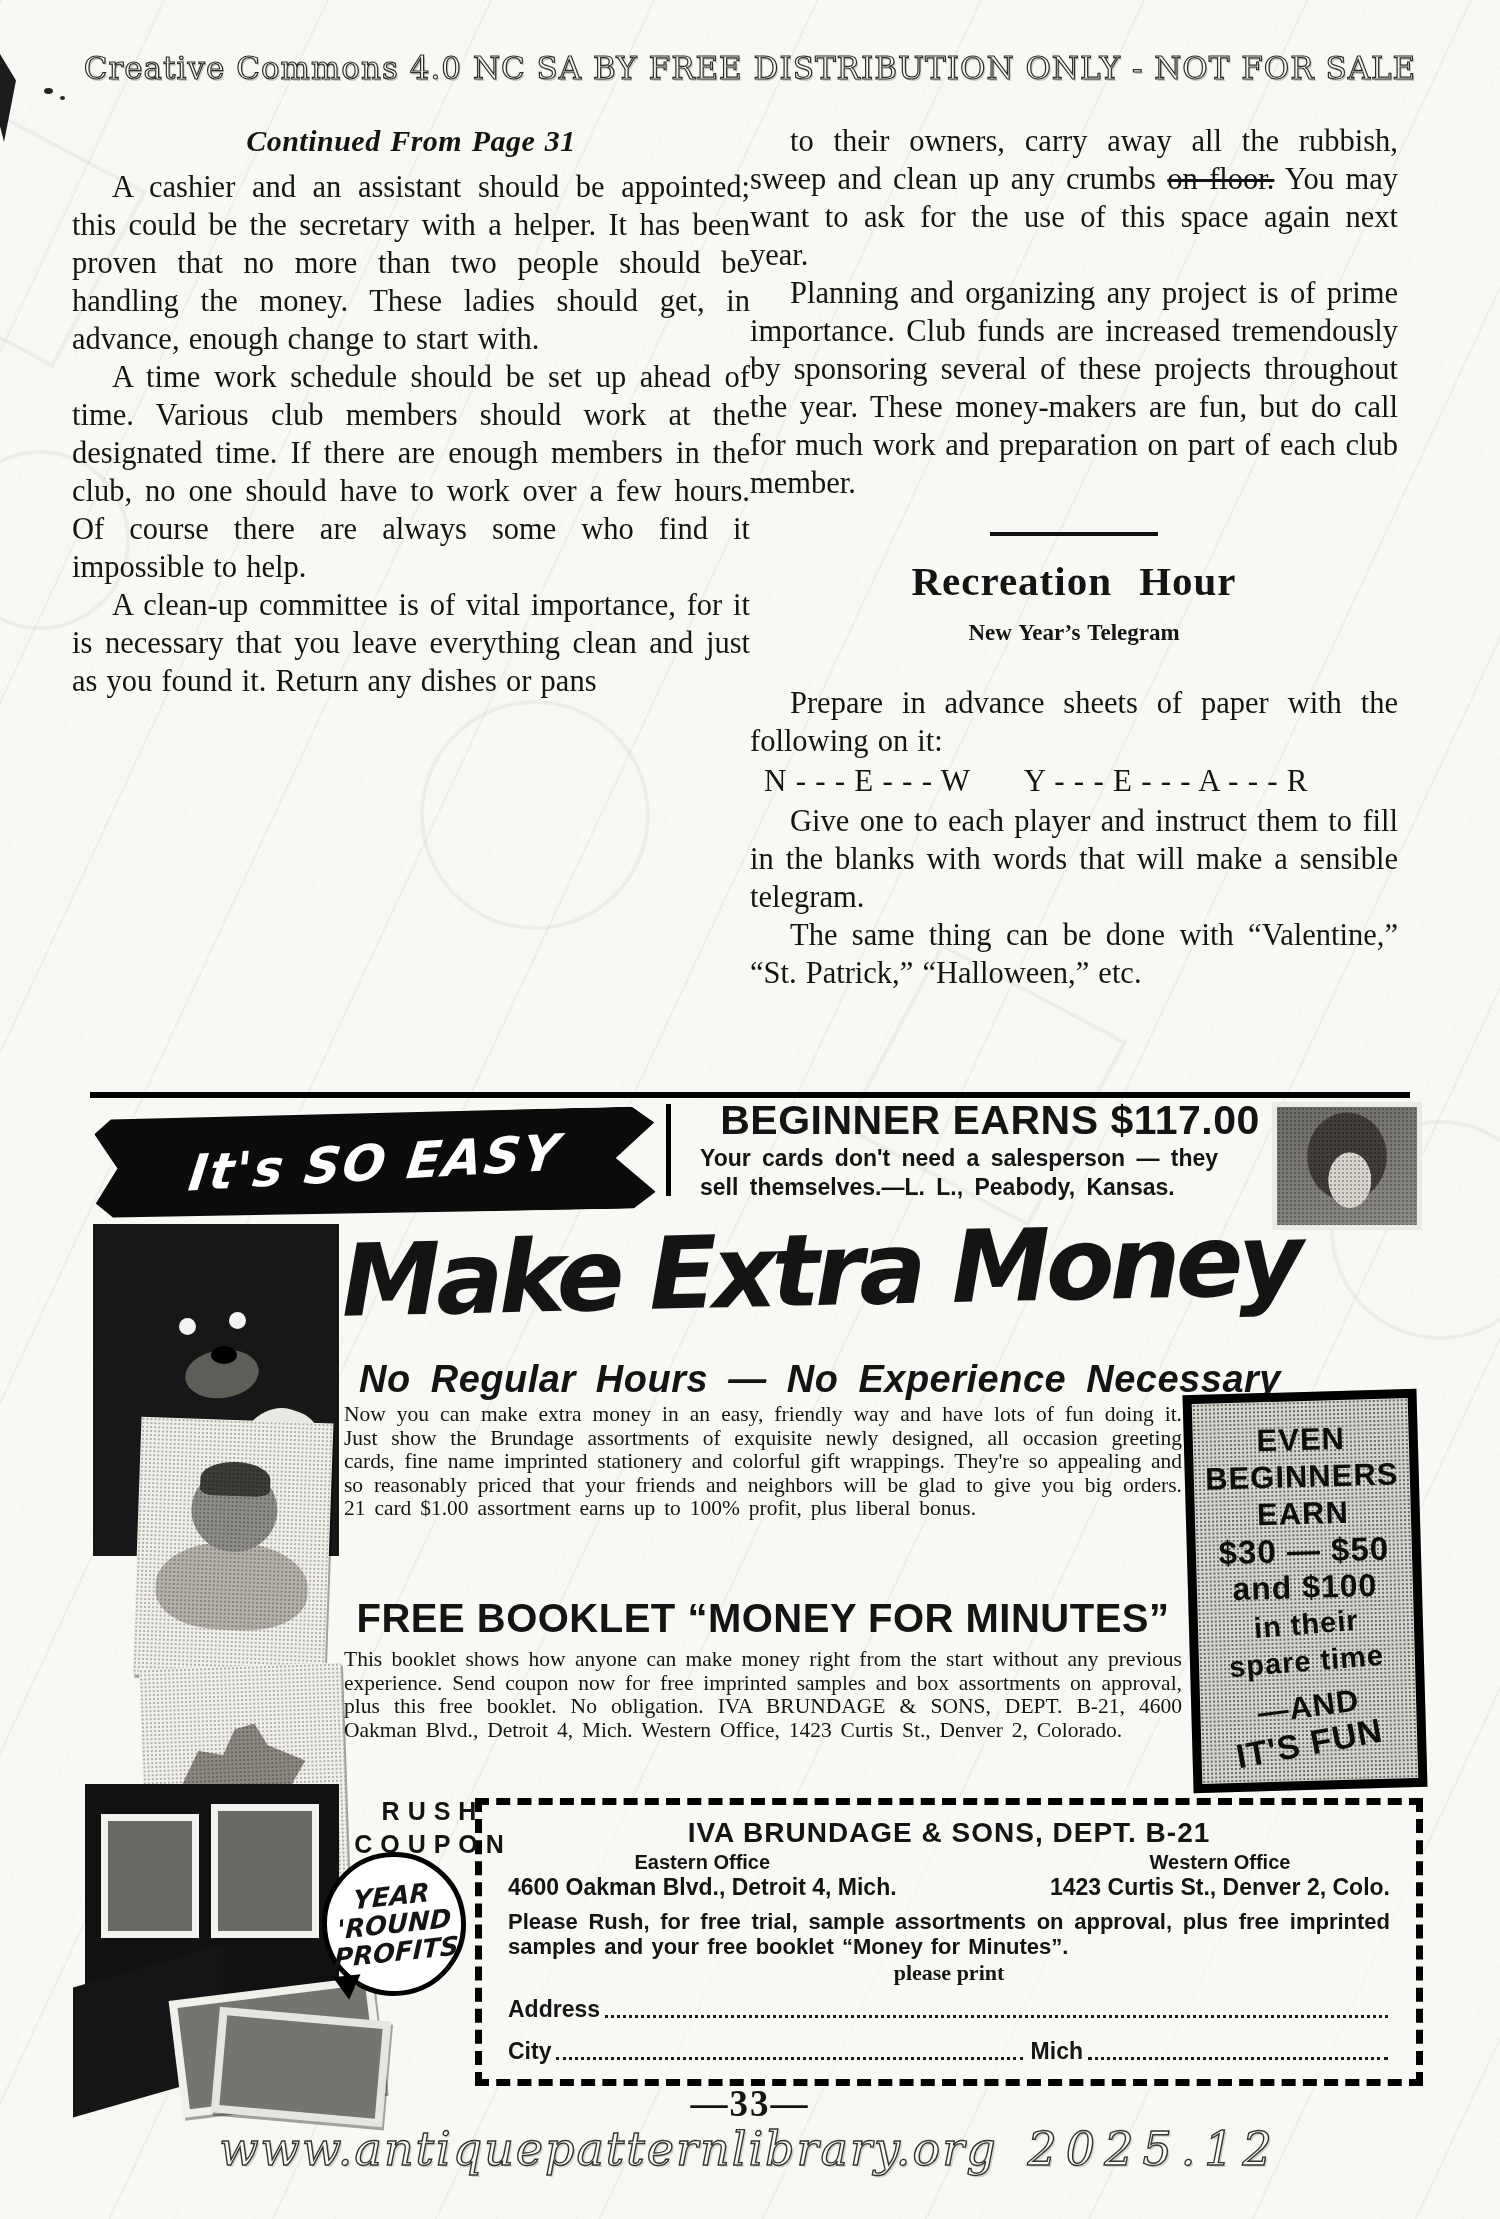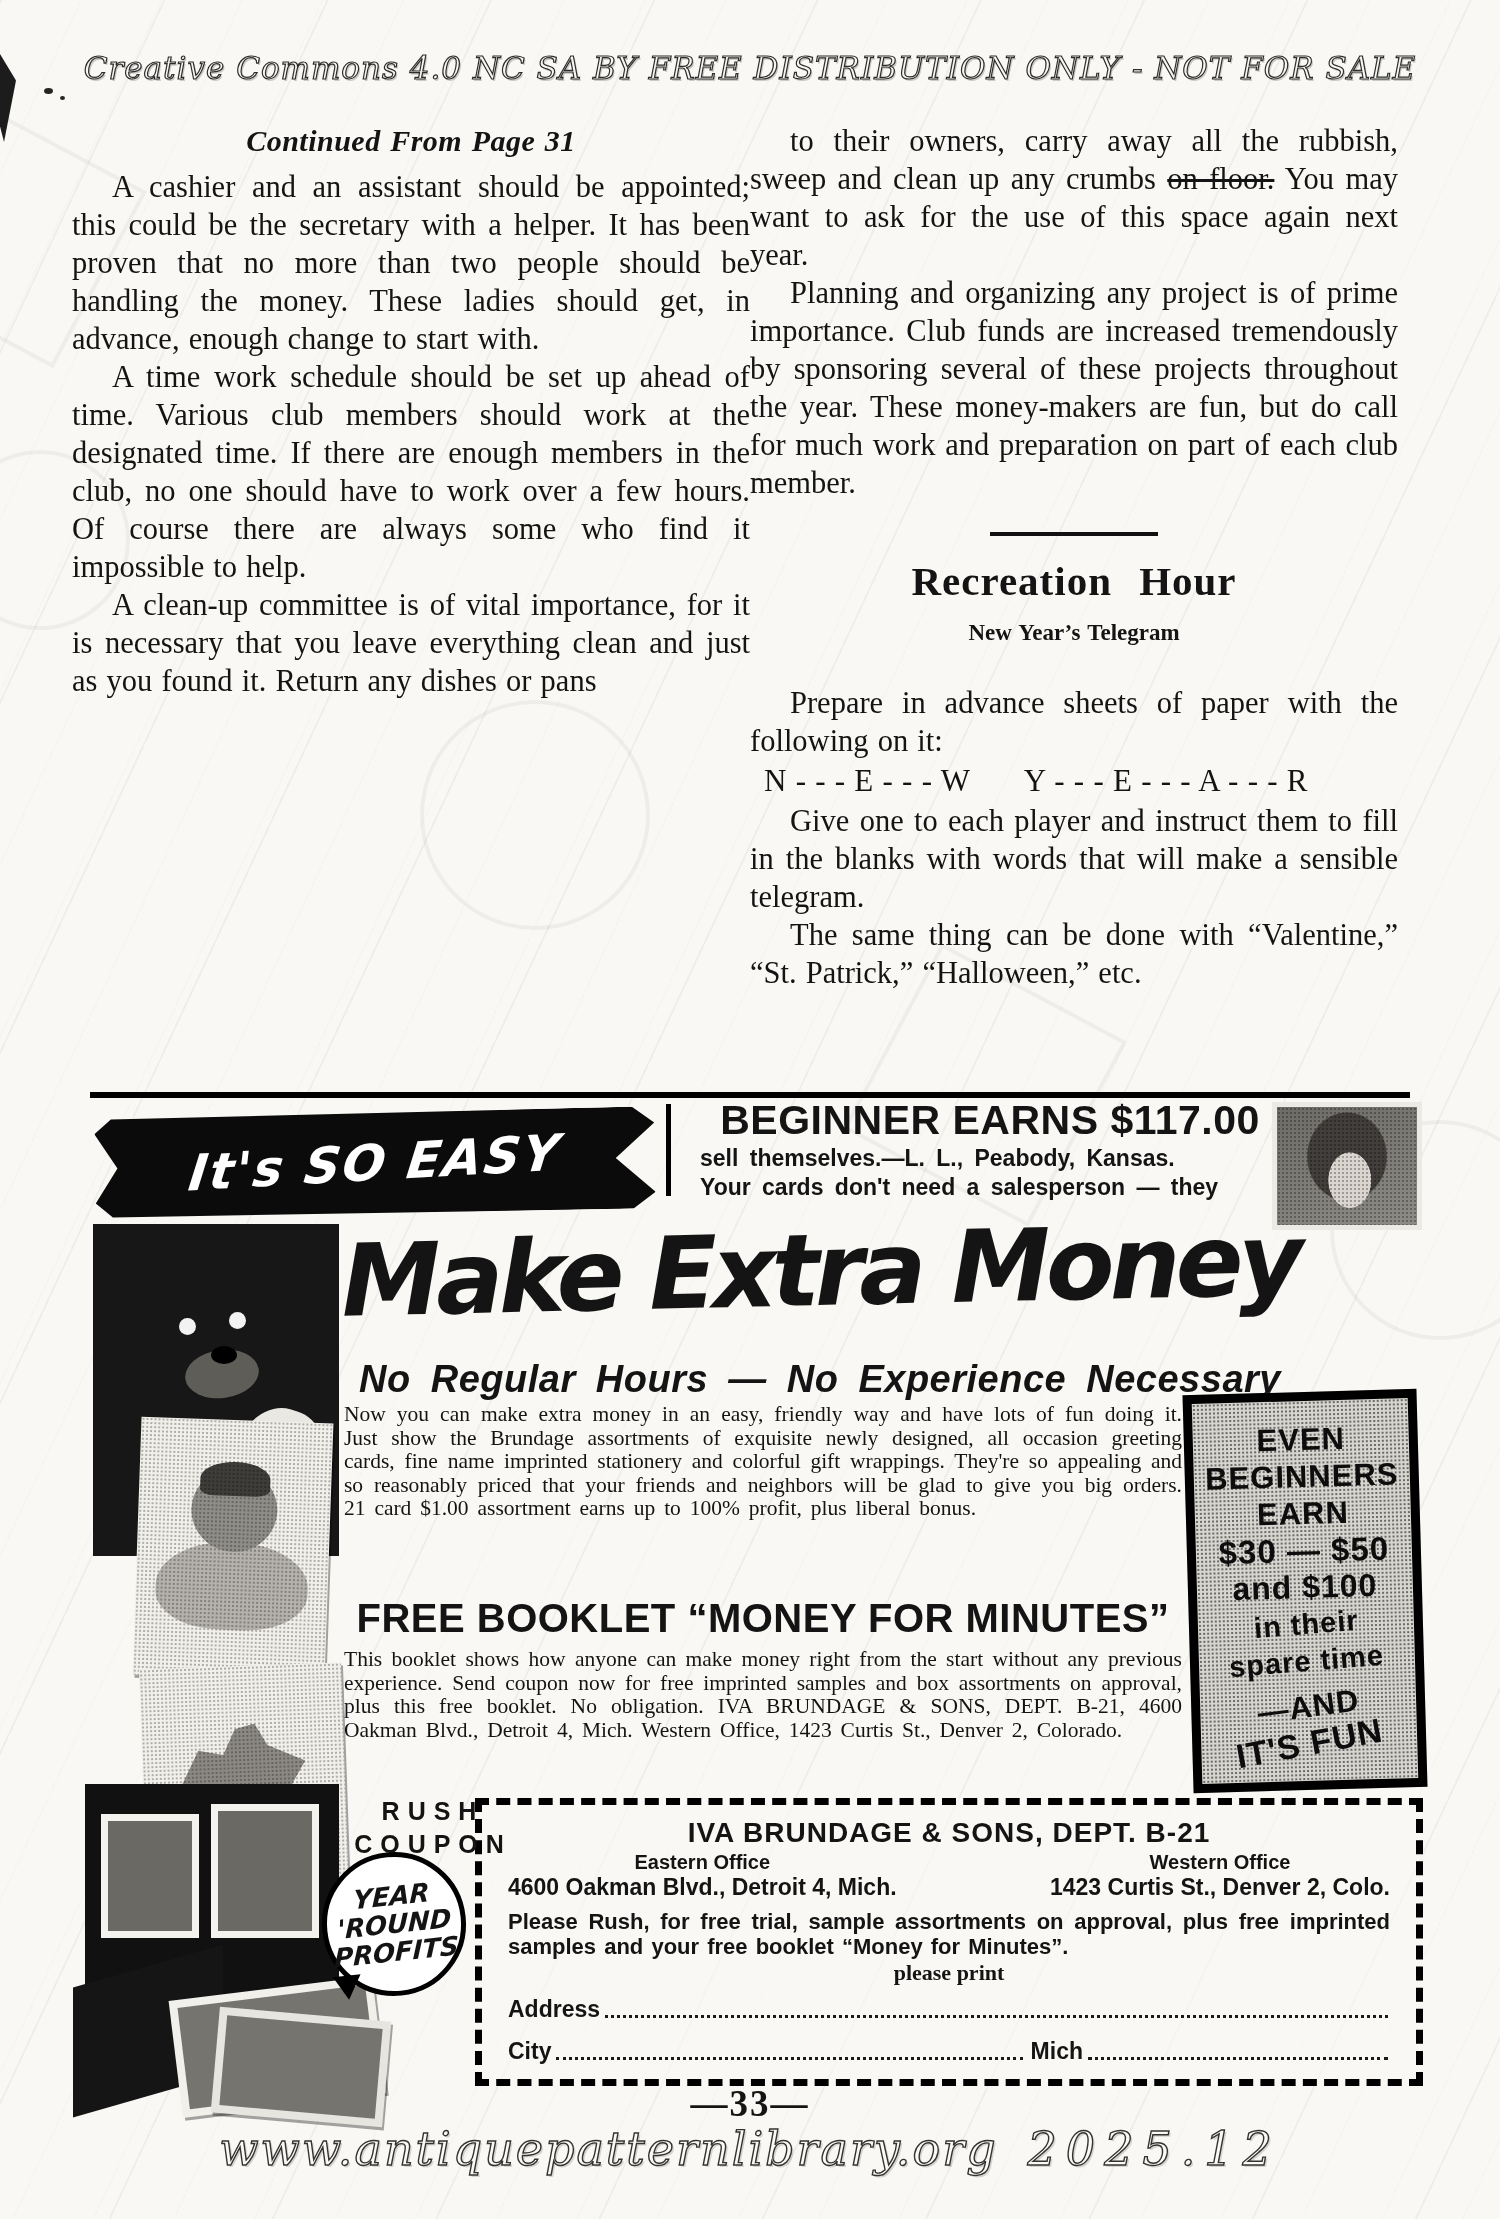--- a/index.html
+++ b/index.html
@@ -22,7 +22,7 @@
 
   
   .header-notice { position:absolute; top:50px; left:0; width:100%; text-align:center;
-    font-family:"DejaVu Serif", serif; font-style:italic; font-size:31px; letter-spacing:1px;
+    font-family:"DejaVu Serif", serif; font-size:31px; letter-spacing:1px;
     color:#f7f6f2; -webkit-text-stroke:1.2px #2d2d2d; text-shadow:1.5px 1.5px 0 rgba(40,40,40,.22); }
   .footer-num { position:absolute; top:2082px; left:0; width:100%; text-align:center;
     font-size:37px; font-weight:bold; letter-spacing:2px; }

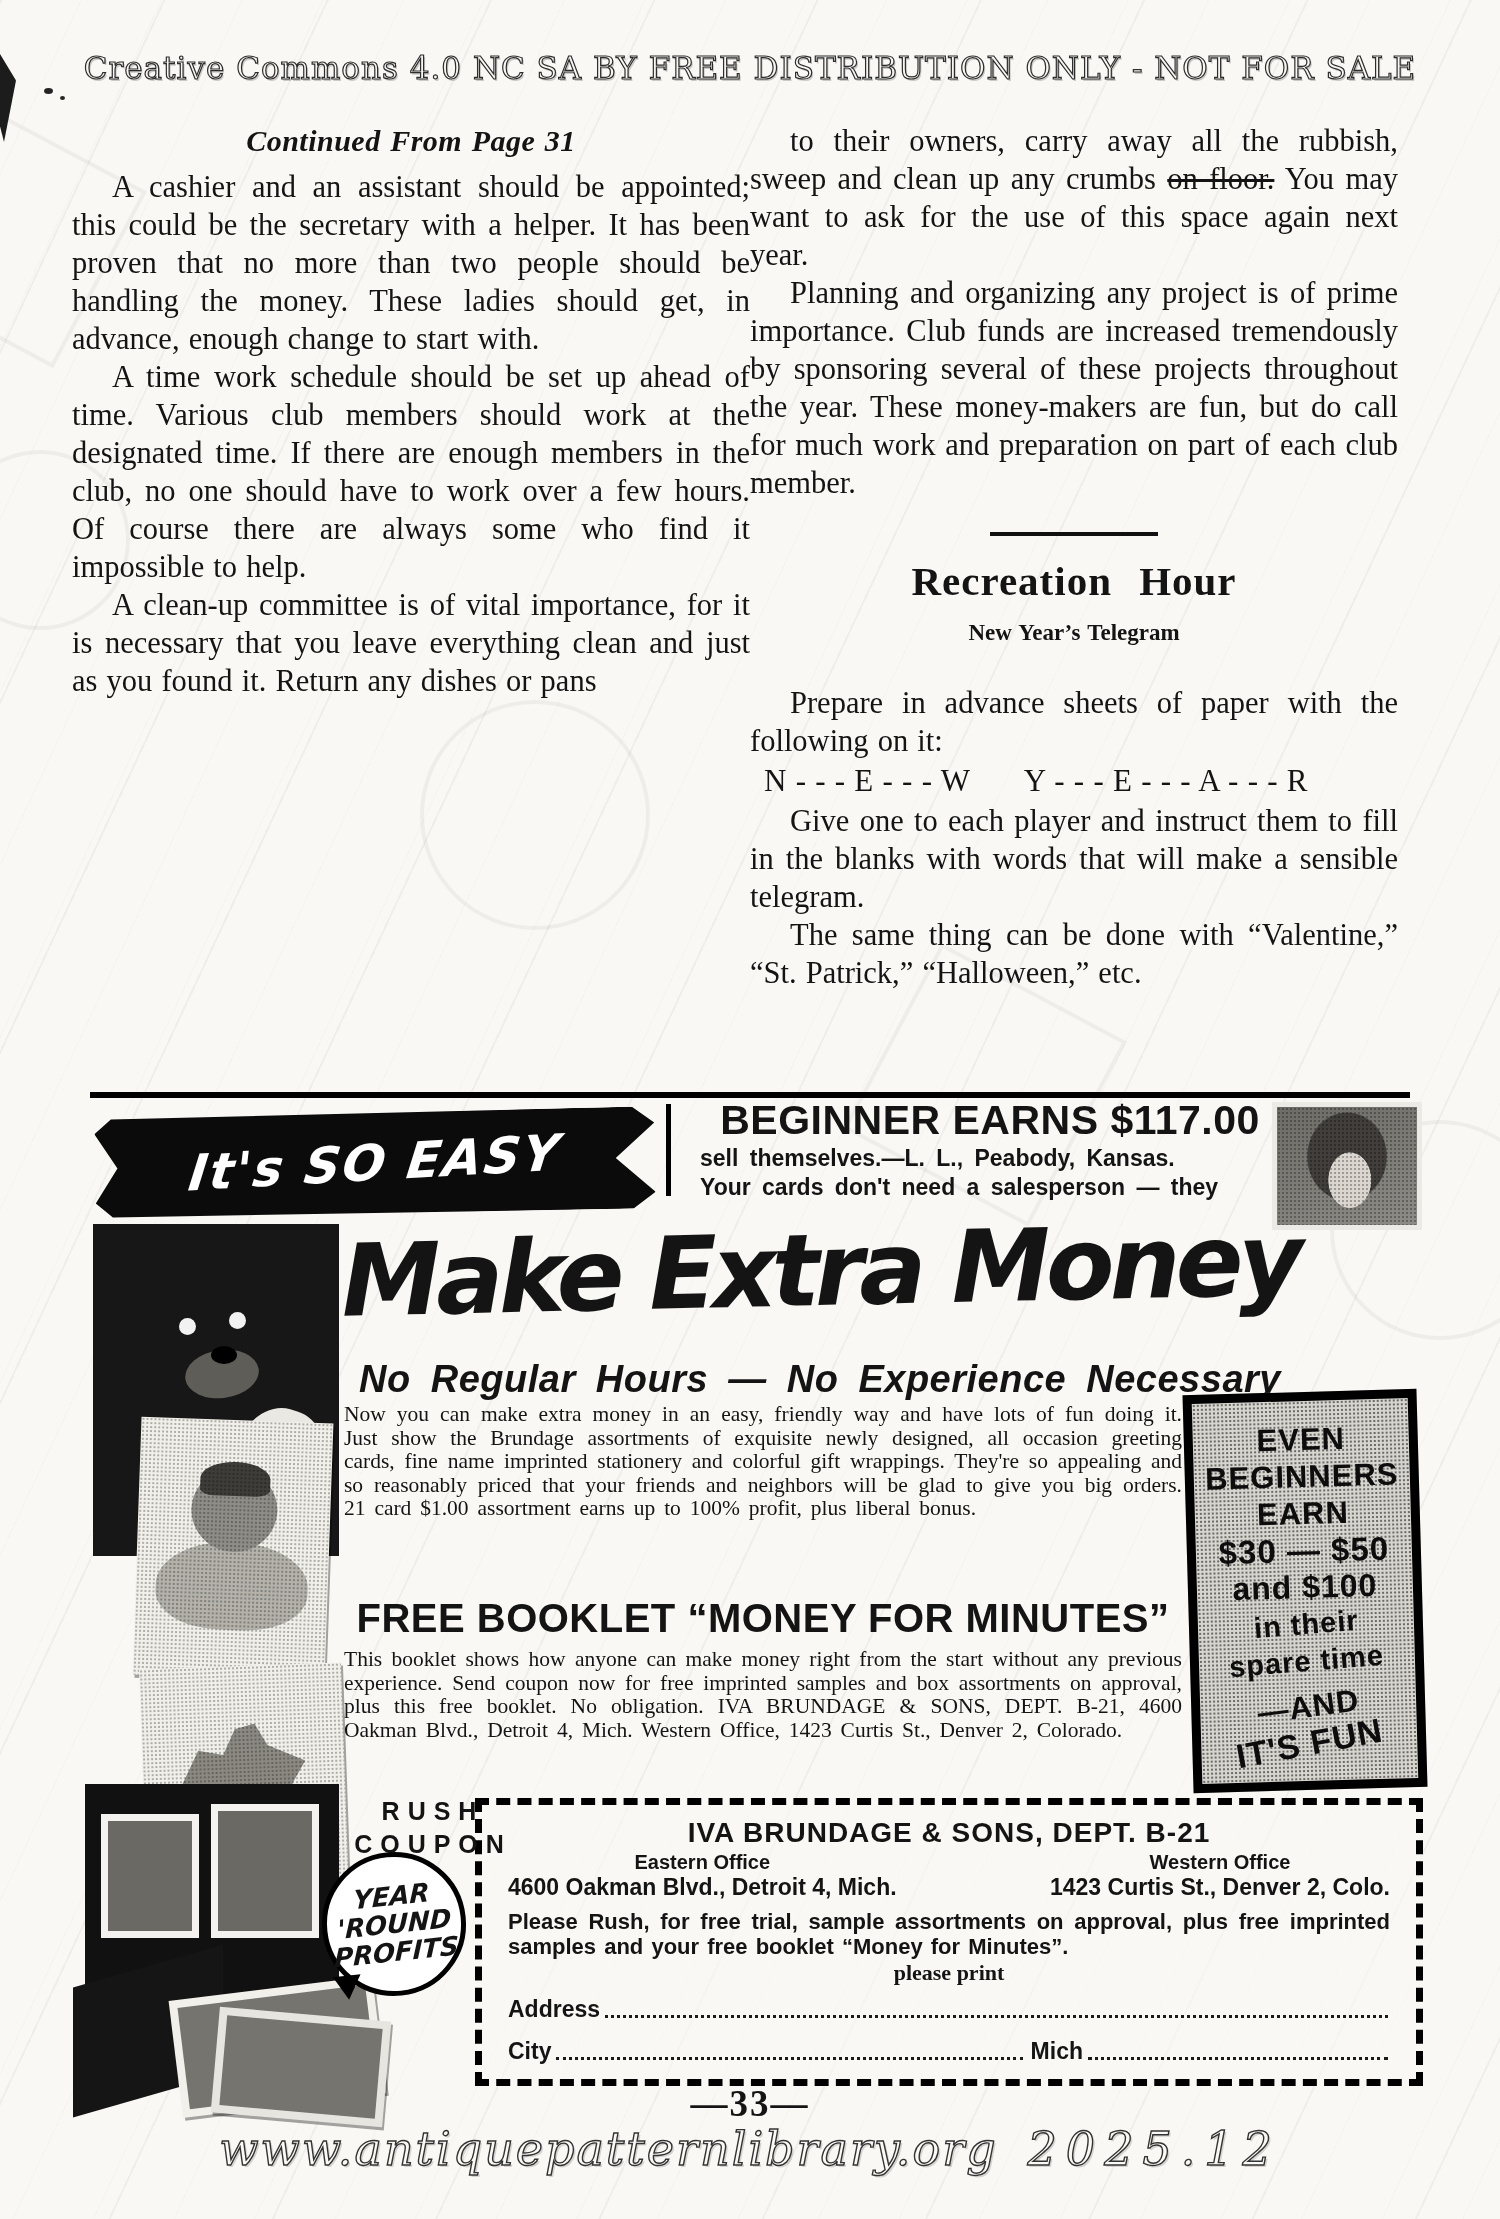--- a/index.html
+++ b/index.html
@@ -204,8 +204,8 @@
 
     <div class="testimonial">
       <div class="t-head">BEGINNER EARNS $117.00</div>
+      <div class="t-line">Your cards don't need a salesperson — they</div>
       <div class="t-line">sell themselves.—L. L., Peabody, Kansas.</div>
-      <div class="t-line">Your cards don't need a salesperson — they</div>
     </div>
 
     <div class="photo-woman">

